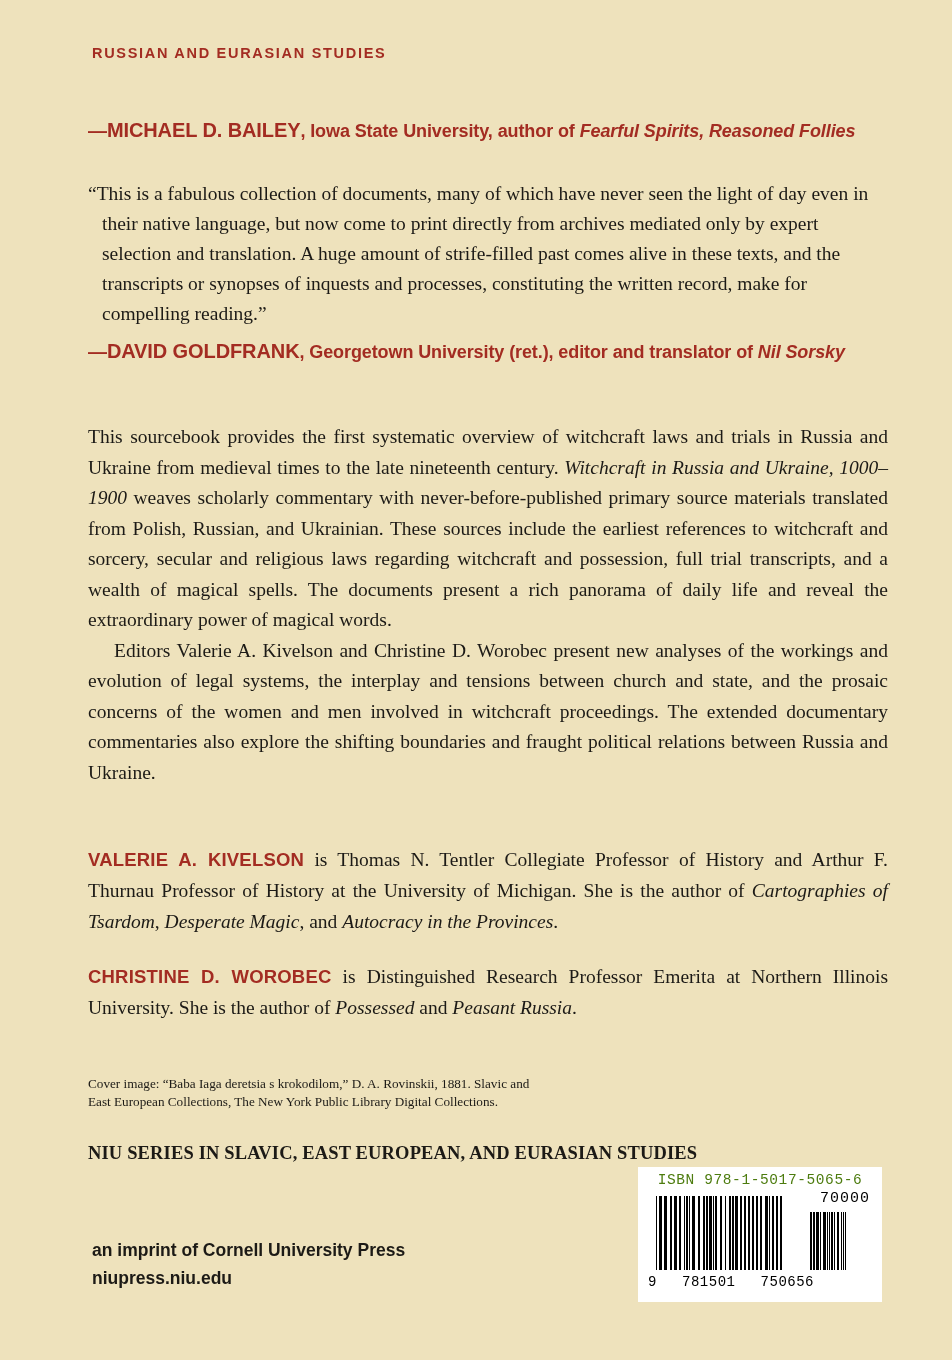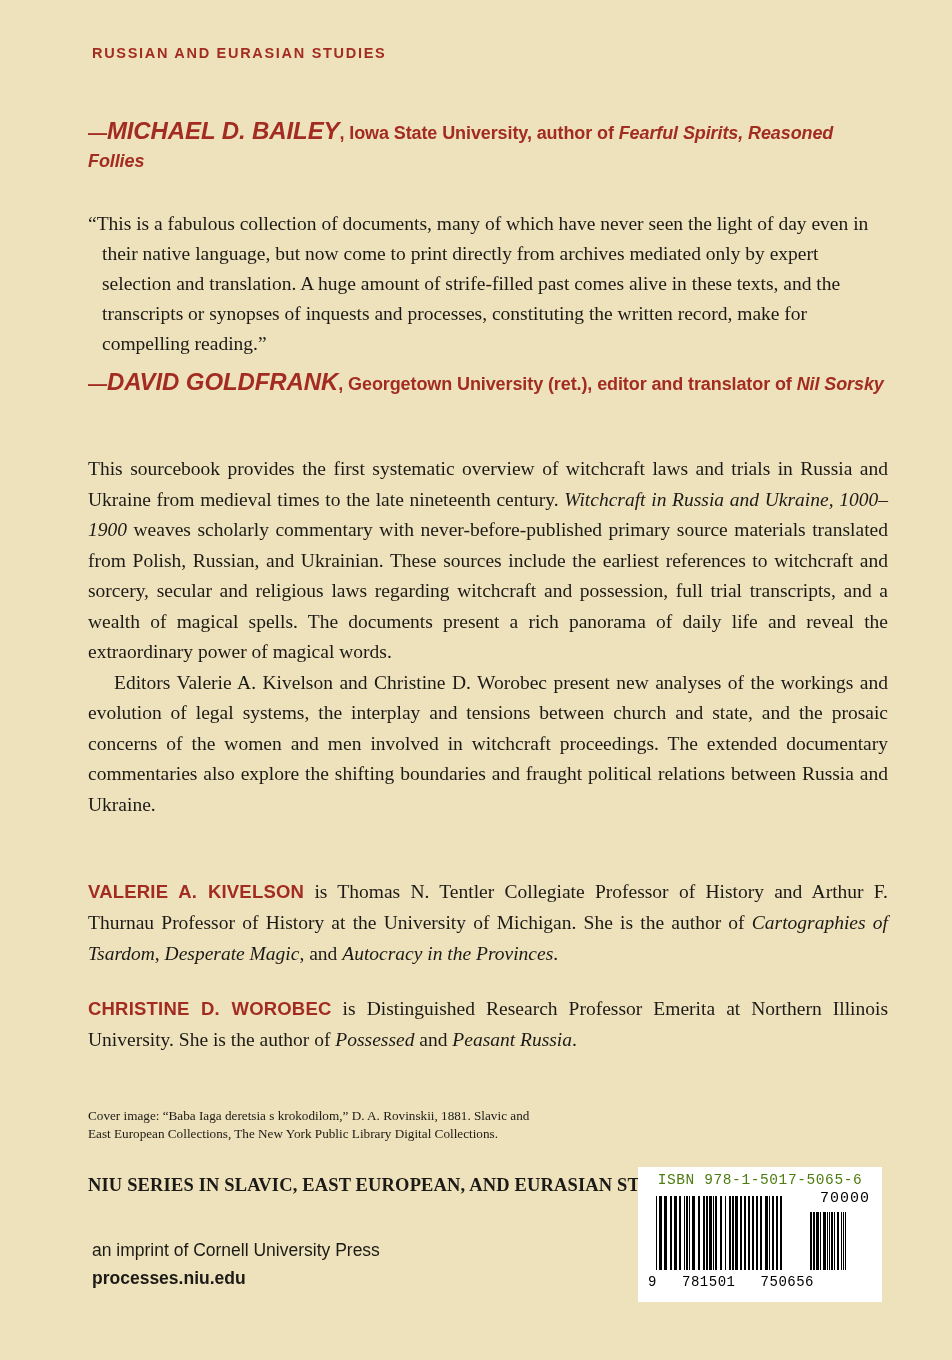--- a/index.html
+++ b/index.html
@@ -64,8 +64,7 @@
   }
   .attrib .who {
     font-weight: bold;
-    font-size: 24px;
-    font-style: italic;
+    font-size: 20px;
   }
   .attrib .where {
     font-weight: bold;

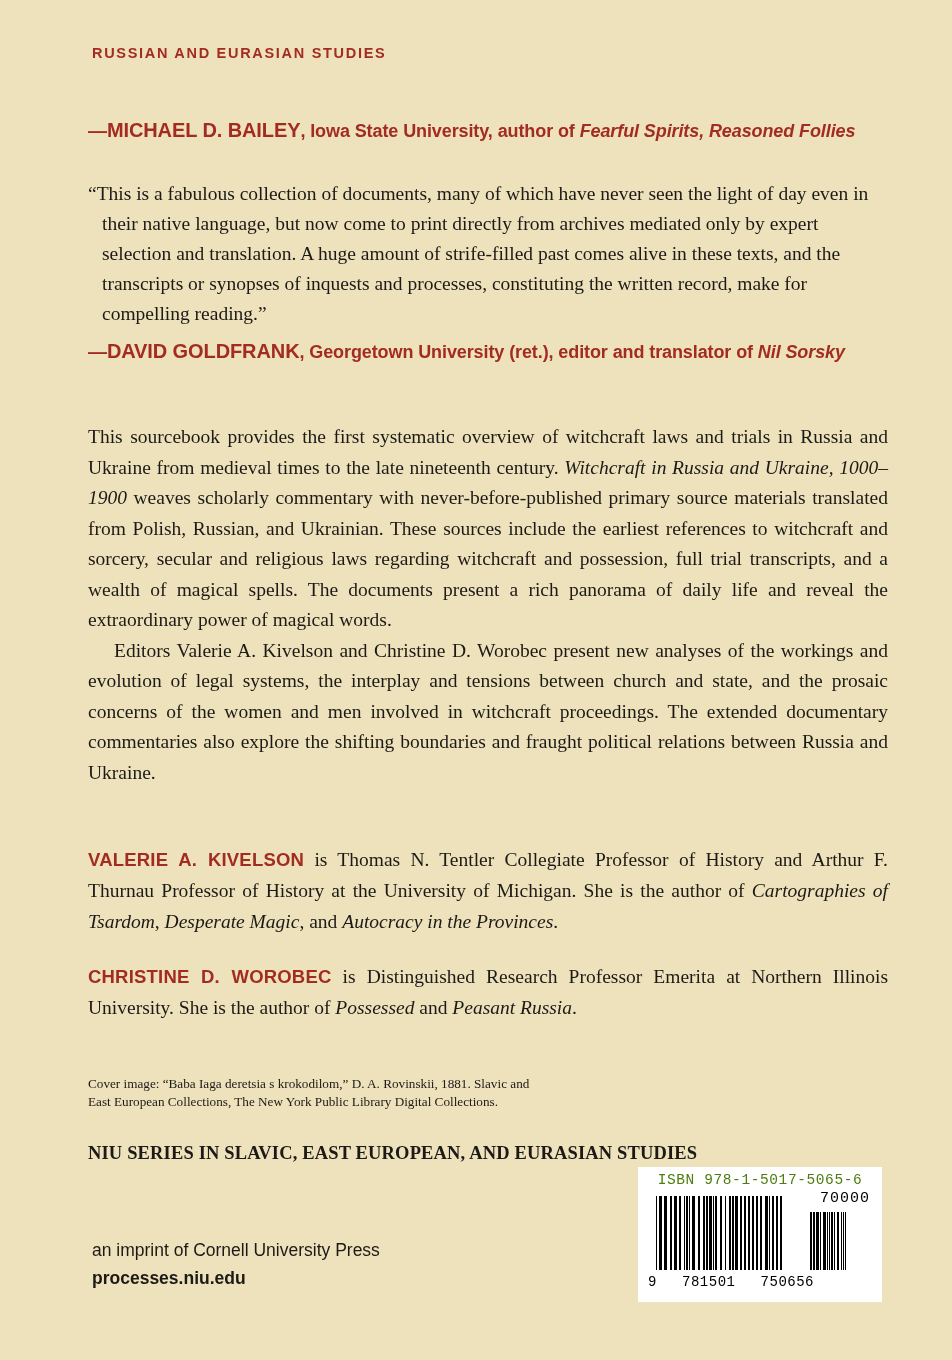--- a/index.html
+++ b/index.html
@@ -141,7 +141,7 @@
     color: #1c1a16;
   }
   .pub-imprint {
-    font-weight: normal;
+    font-weight: bold;
     font-size: 17.5px;
     margin-top: 7px;
     color: #1c1a16;

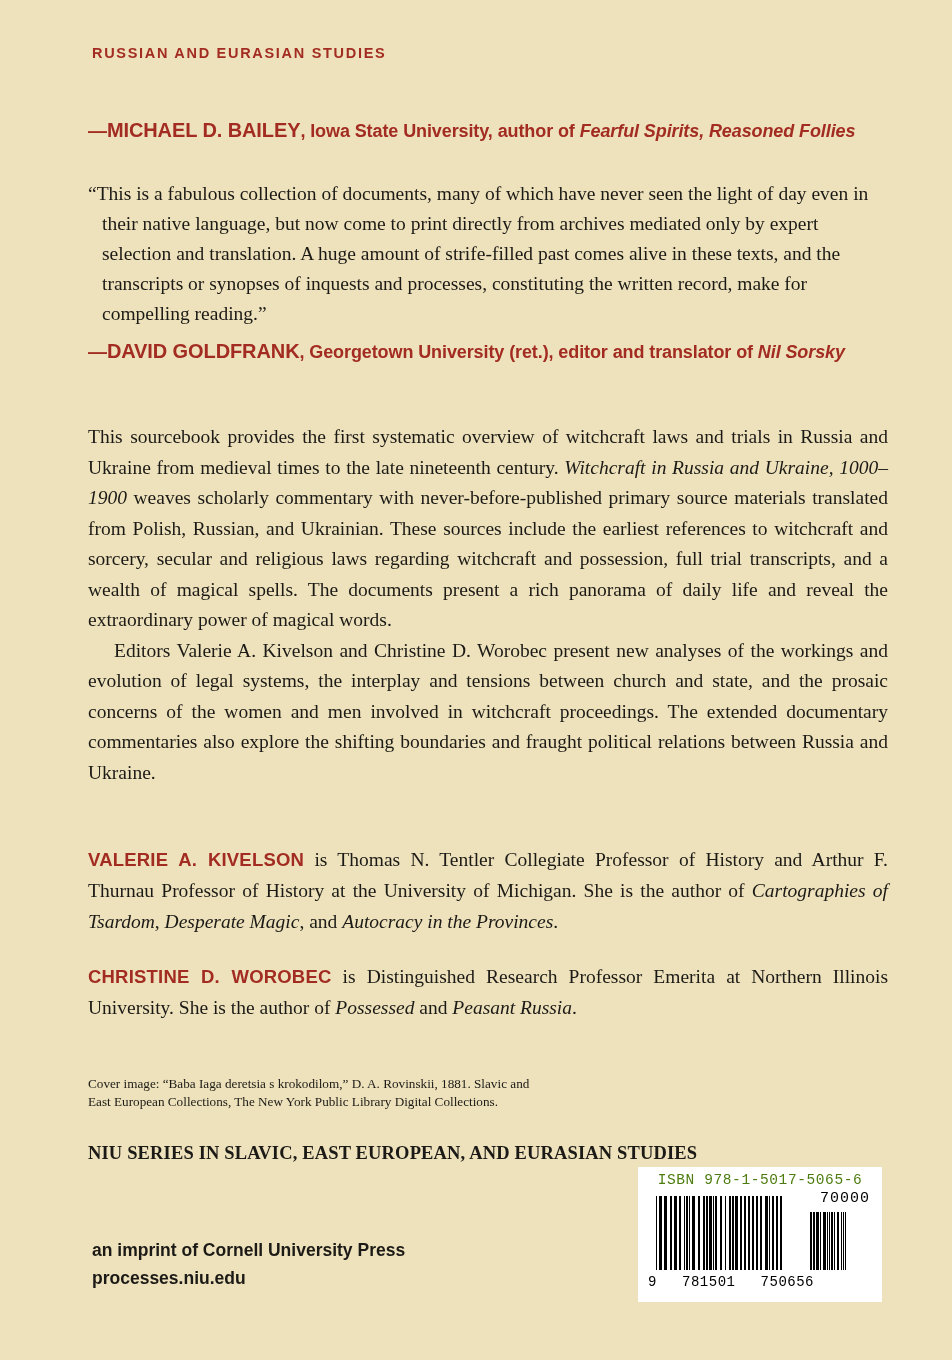--- a/index.html
+++ b/index.html
@@ -267,7 +267,7 @@
 
   <div class="publisher">
     <div class="pub-imprint">an imprint of Cornell University Press</div>
-    <div class="pub-url">processes.niu.edu</div>
+    <div class="pub-url">niupress.niu.edu</div>
   </div>
 
   <div class="barcode-panel">

